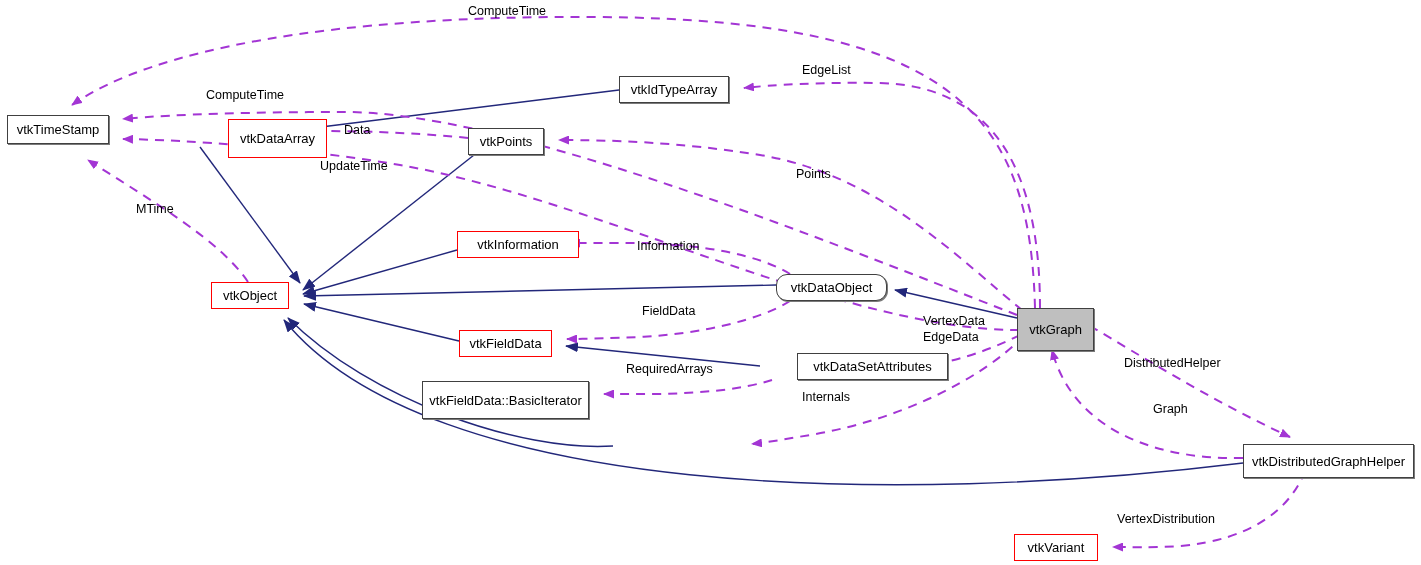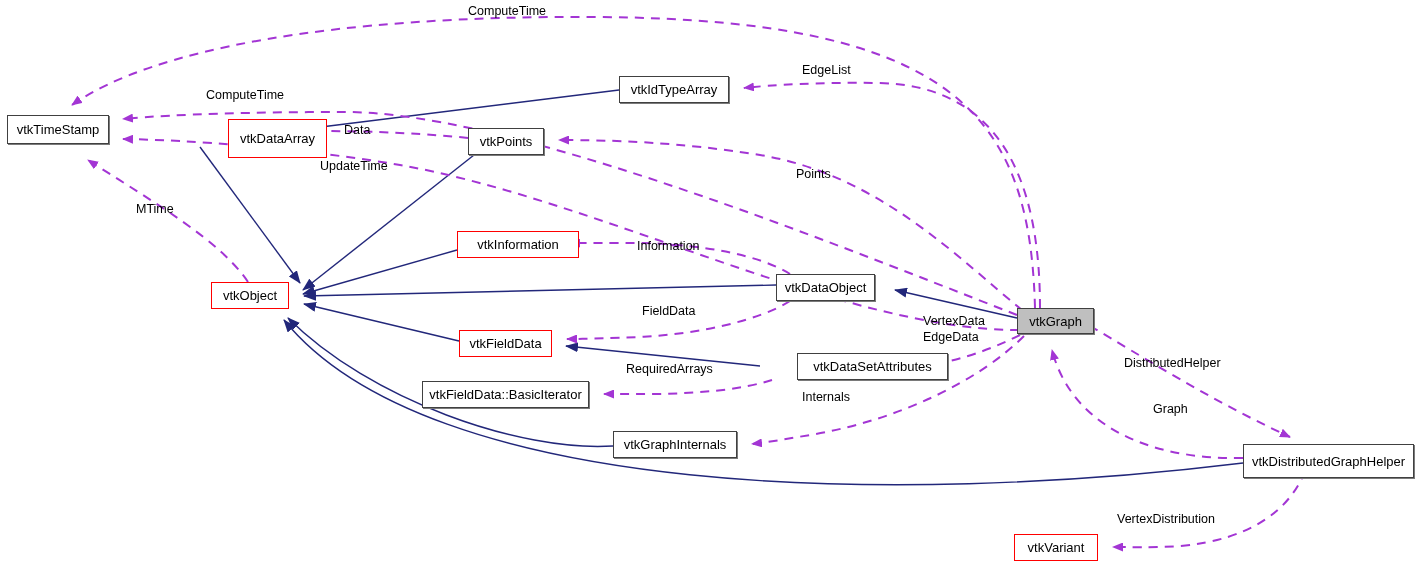--- a/index.html
+++ b/index.html
@@ -151,7 +151,7 @@
     <span>vtkObject</span>
   </div>
 
-  <div class="node" style="left:776px; top:274px; width:99px; height:27px;">
+  <div class="node" style="left:776px; top:274px; width:111px; height:27px;border-radius:11px;">
     <span>vtkDataObject</span>
   </div>
 

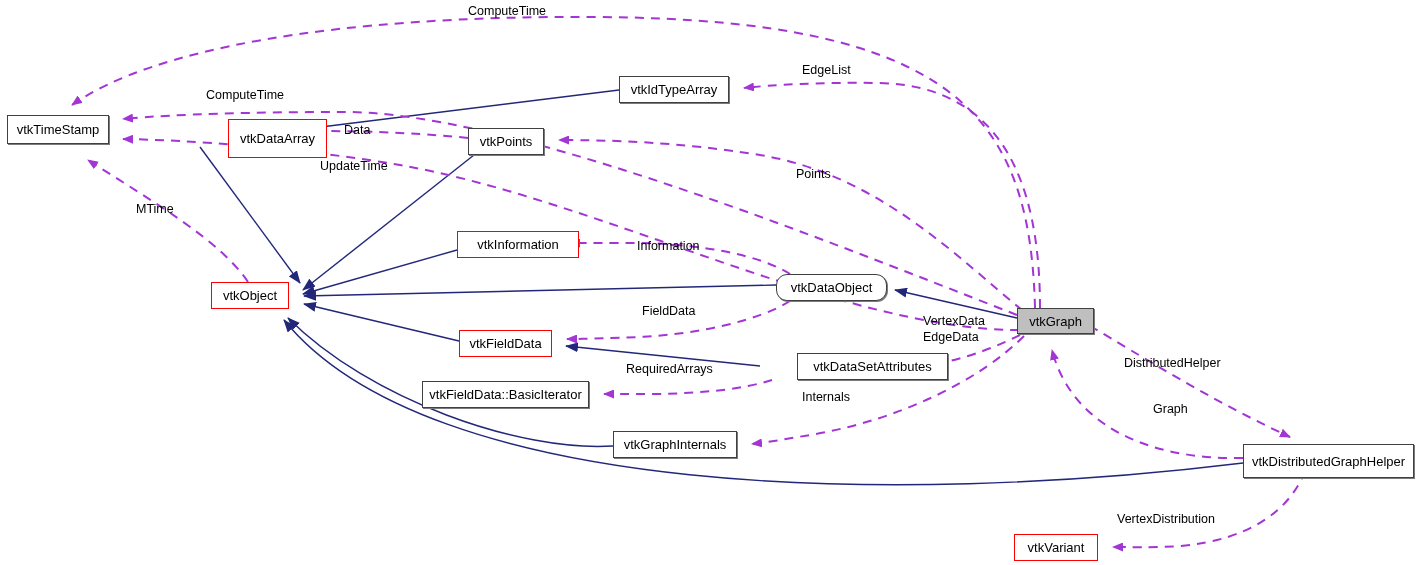--- a/index.html
+++ b/index.html
@@ -171,7 +171,7 @@
     <span>vtkGraphInternals</span>
   </div>
 
-  <div class="node current" style="left:1017px; top:308px; width:77px; height:26px;">
+  <div class="node current" style="left:1017px; top:308px; width:77px; height:43px;">
     <span>vtkGraph</span>
   </div>
 

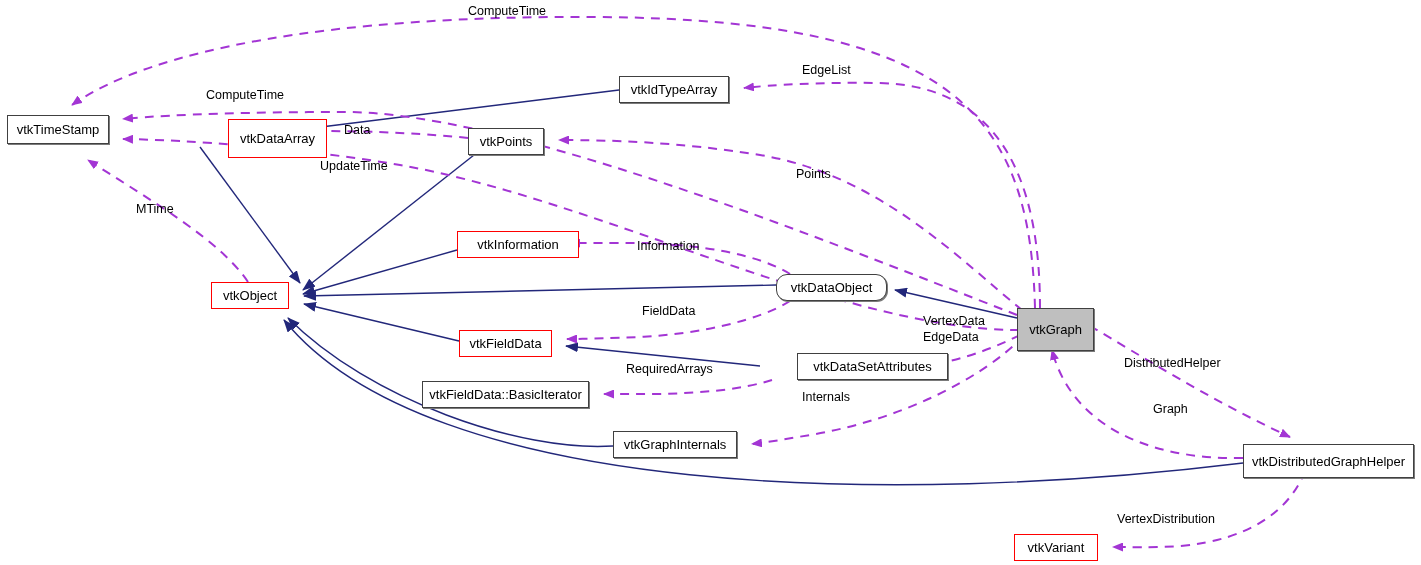--- a/index.html
+++ b/index.html
@@ -163,7 +163,7 @@
     <span>vtkDataSetAttributes</span>
   </div>
 
-  <div class="node" style="left:422px; top:381px; width:167px; height:27px;">
+  <div class="node" style="left:422px; top:381px; width:167px; height:38px;">
     <span>vtkFieldData::BasicIterator</span>
   </div>
 

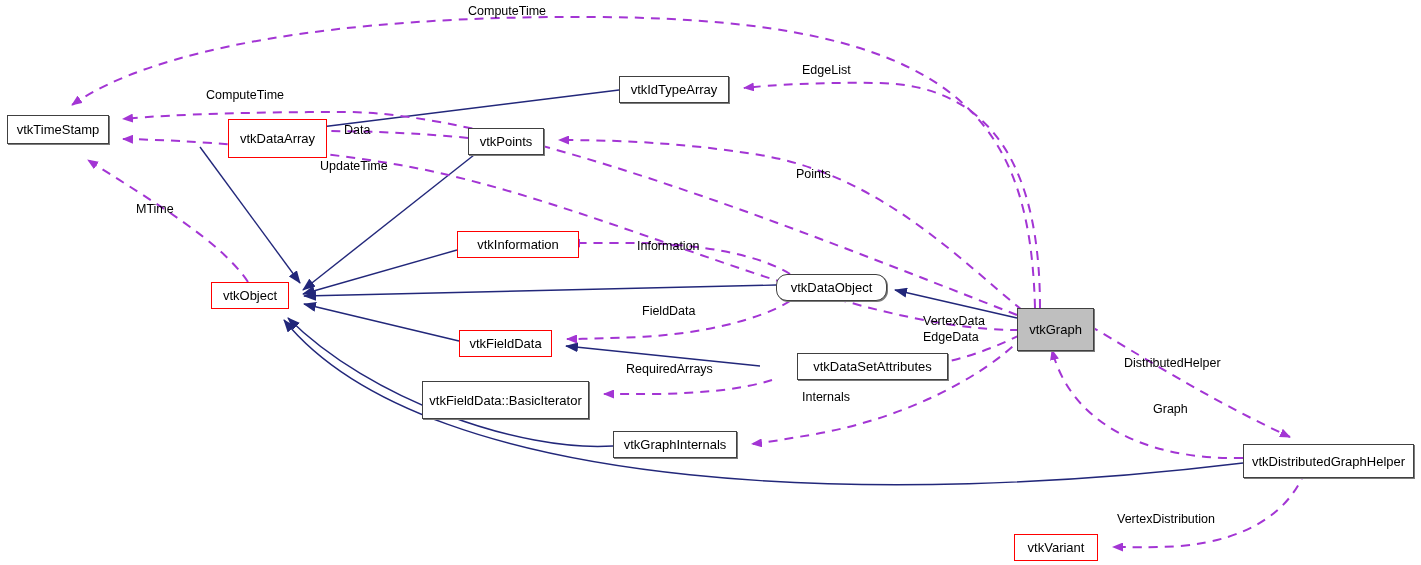--- a/index.html
+++ b/index.html
@@ -167,9 +167,6 @@
     <span>vtkFieldData::BasicIterator</span>
   </div>
 
-  <div class="node" style="left:613px; top:431px; width:124px; height:27px;">
-    <span>vtkGraphInternals</span>
-  </div>
 
   <div class="node current" style="left:1017px; top:308px; width:77px; height:43px;">
     <span>vtkGraph</span>

